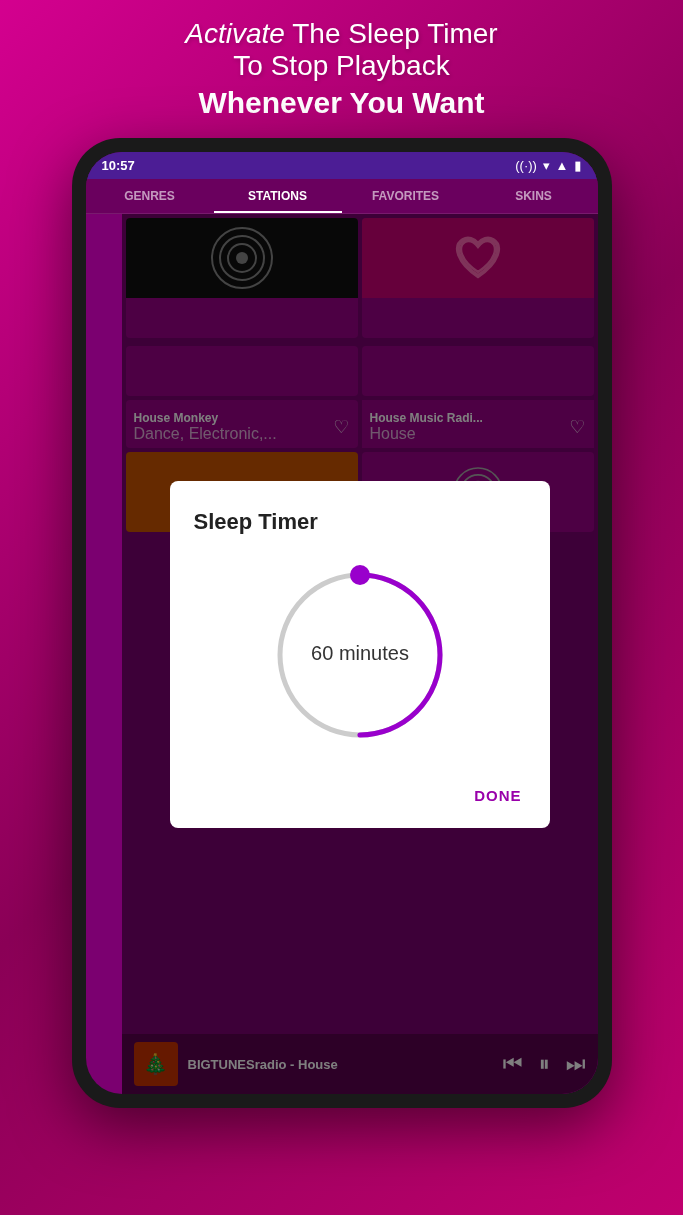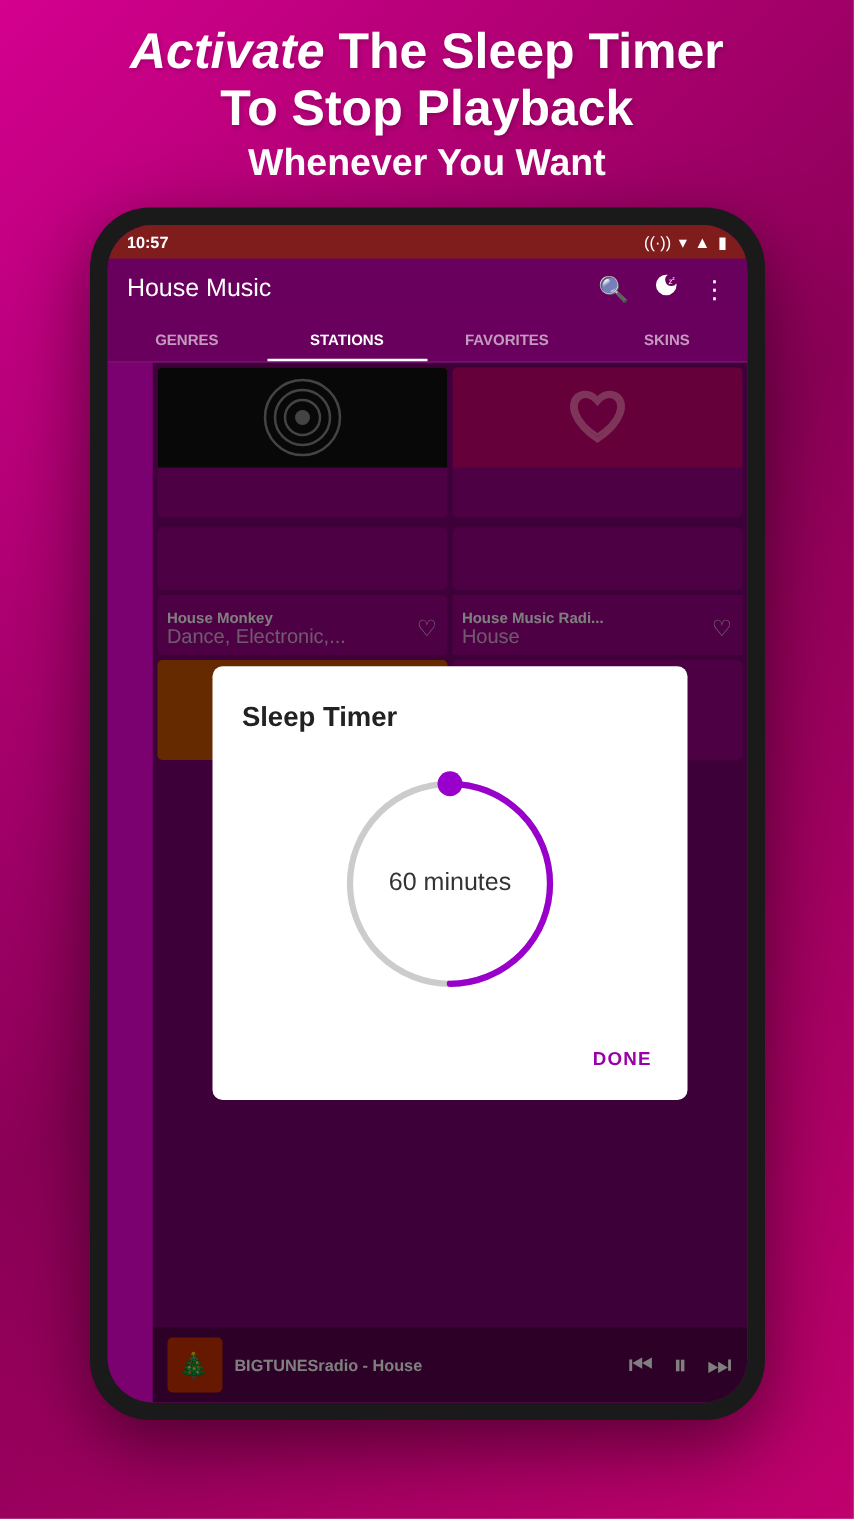--- a/index.html
+++ b/index.html
@@ -21,8 +21,8 @@
       text-align: center;
     }
     .promo-title {
-      font-size: 40px;
-      font-weight: 700;
+      font-size: 28px;
+      font-weight: 400;
       color: white;
       line-height: 1.15;
       text-shadow: 1px 2px 4px rgba(0,0,0,0.2);

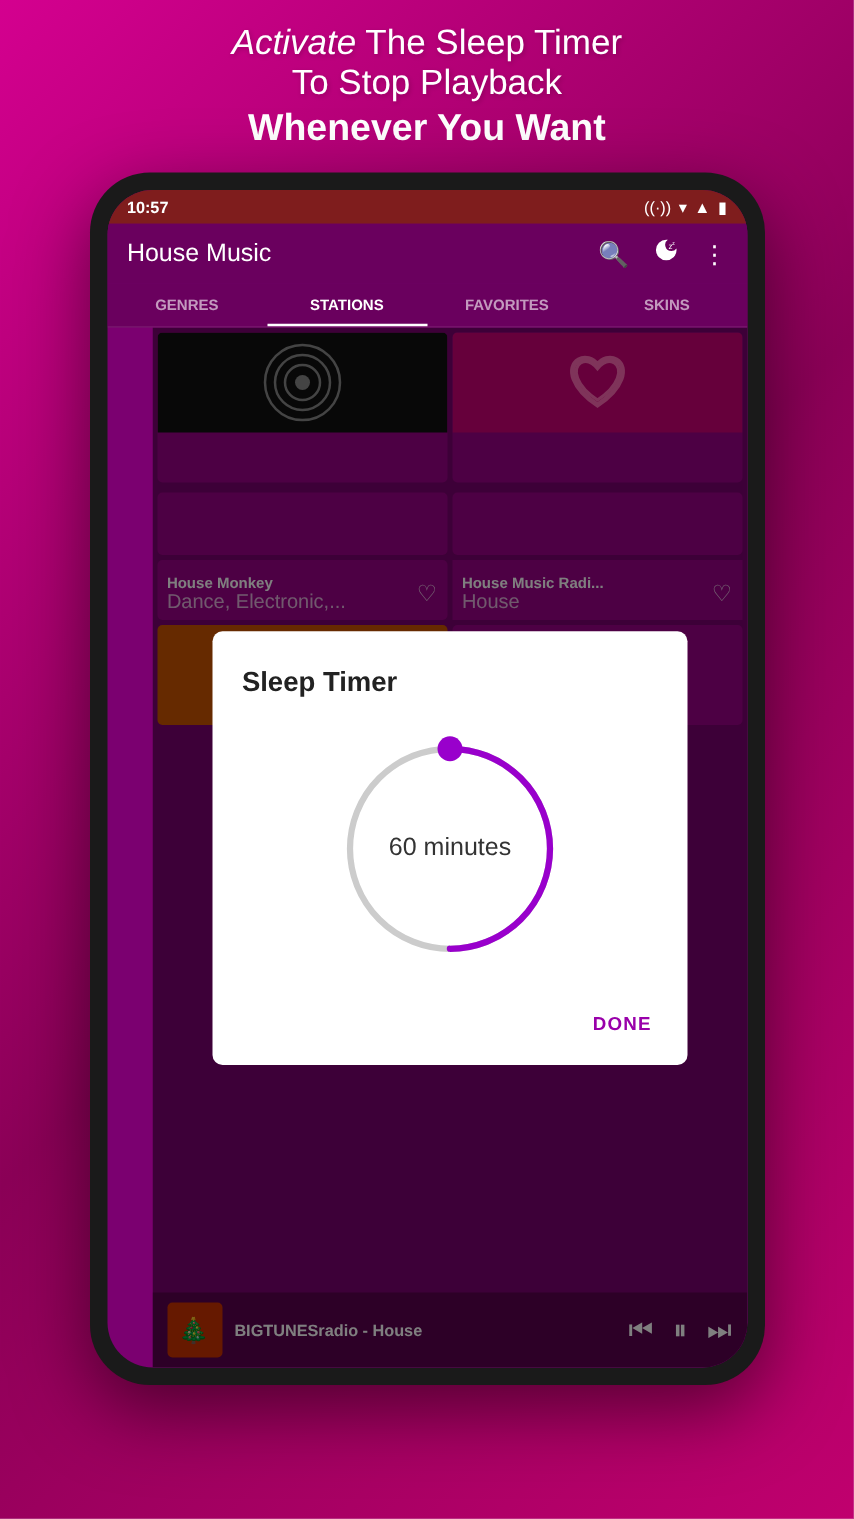--- a/index.html
+++ b/index.html
@@ -59,7 +59,7 @@
 
     
     .status-bar {
-      background: #7f1d1d;
+      background: #4c1d95;
       display: flex;
       justify-content: space-between;
       align-items: flex-start;

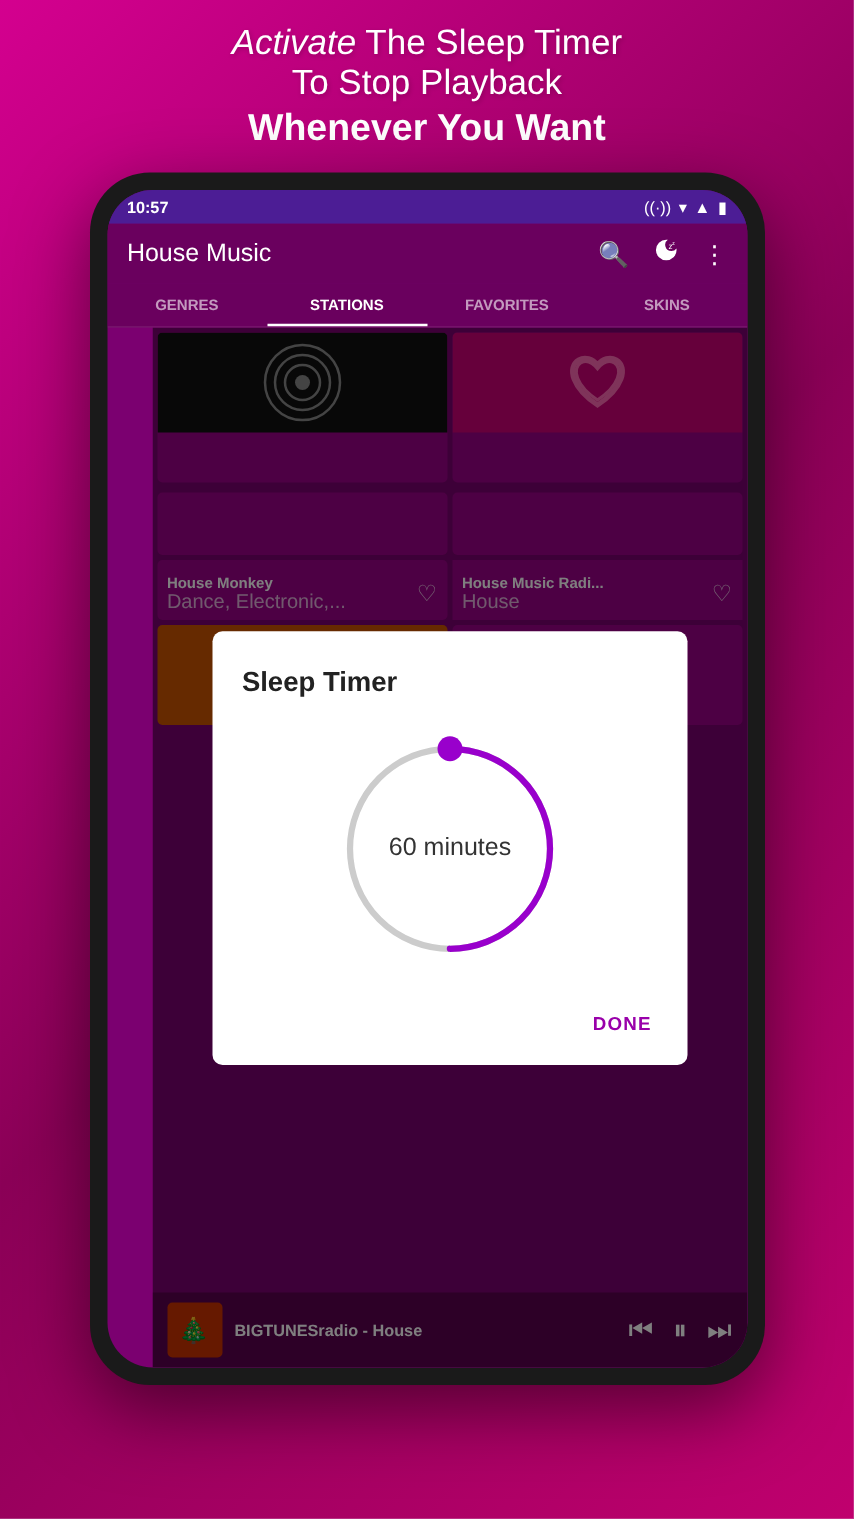--- a/index.html
+++ b/index.html
@@ -333,21 +333,6 @@
       </div>
     </div>
 
-    <div class="app-header">
-      <span class="app-title">House Music</span>
-      <div class="header-actions">
-        <span class="header-icon">🔍</span>
-        <span class="header-icon">
-          
-          <svg width="22" height="22" viewBox="0 0 24 24" fill="white">
-            <path d="M12 3a9 9 0 1 0 9 9c0-.46-.04-.92-.1-1.36a5.389 5.389 0 0 1-4.4 2.26 5.403 5.403 0 0 1-3.14-9.8c-.44-.06-.9-.1-1.36-.1z"></path>
-            <text x="14" y="11" font-size="7" fill="white">z</text>
-            <text x="17" y="8" font-size="5" fill="white">z</text>
-          </svg>
-        </span>
-        <span class="header-icon">⋮</span>
-      </div>
-    </div>
 
     <div class="tabs">
       <div class="tab">

